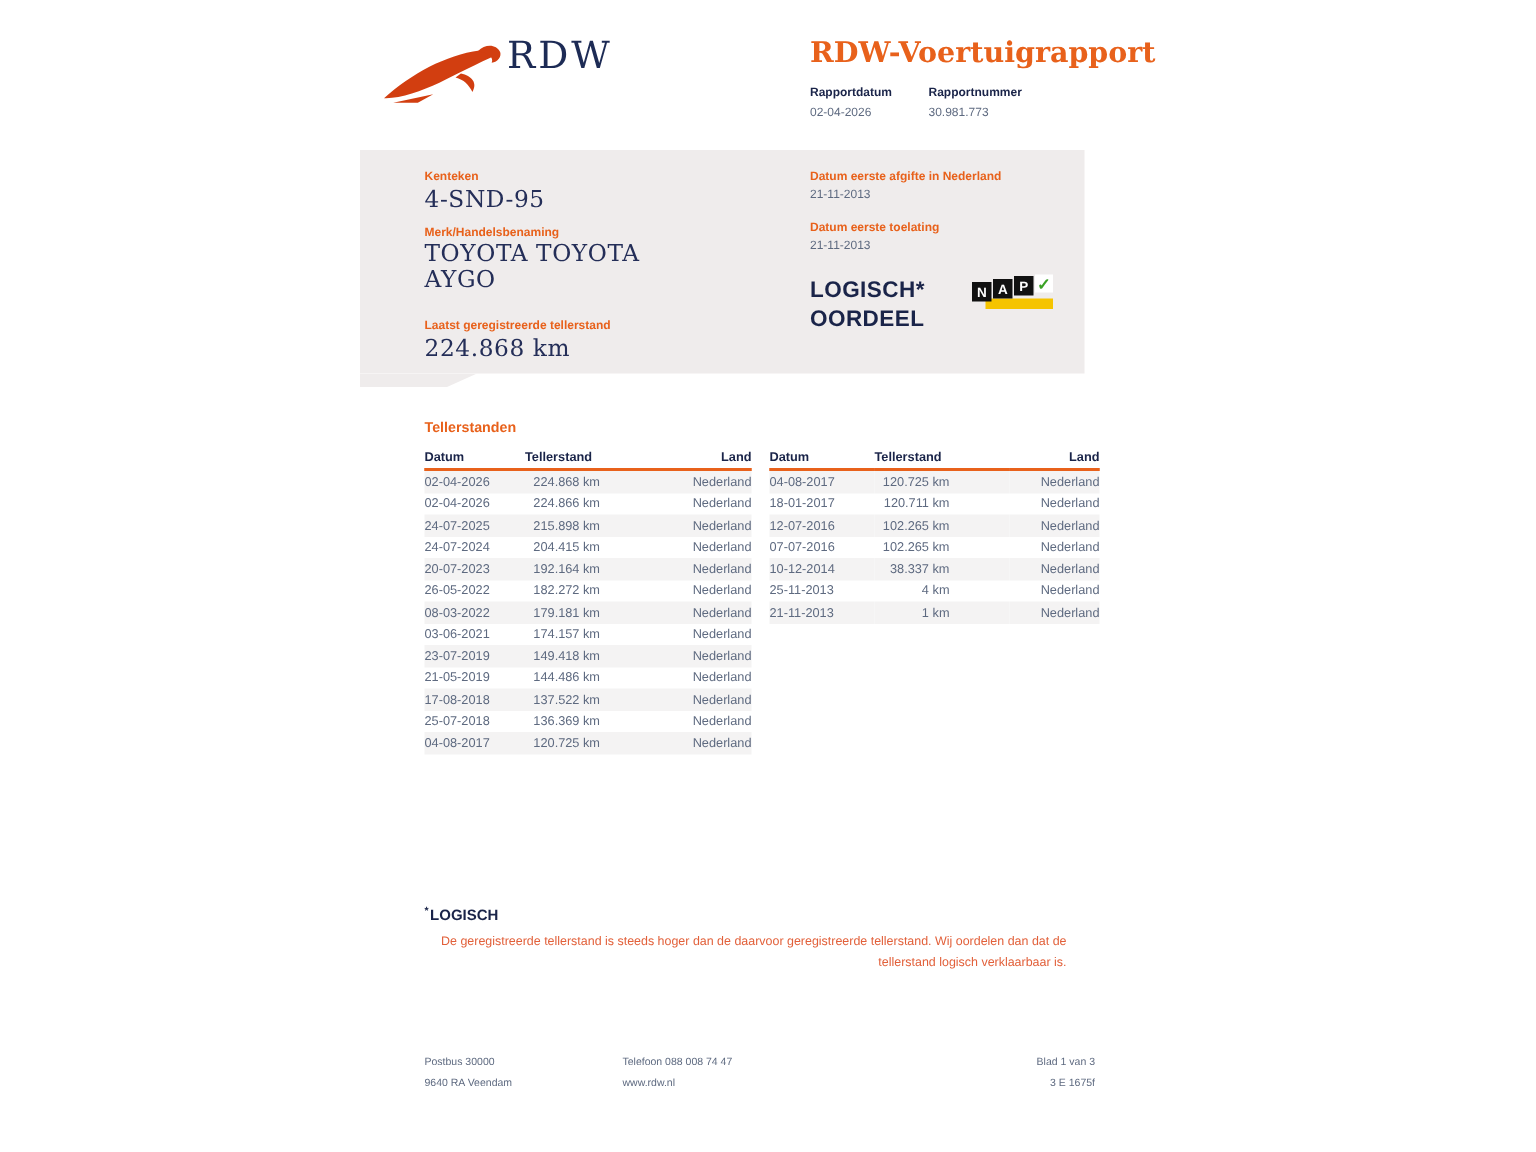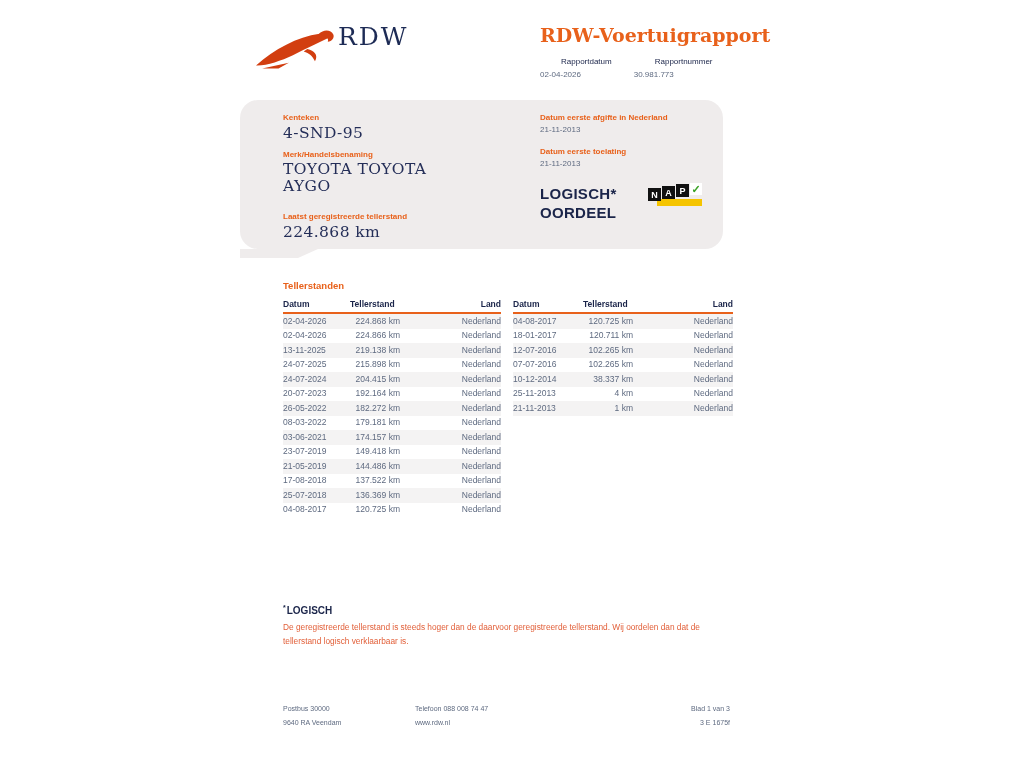--- a/index.html
+++ b/index.html
@@ -13,7 +13,7 @@
   .meta { position:absolute; left:540px; top:57px; display:flex; }
   .meta .block { margin-right:22px; min-width:57px; }
   .meta .block.b2 { min-width:0; }
-  .lbl-navy { font-size:8px; font-weight:normal; color:#1A2449;margin-left:21px; }
+  .lbl-navy { font-size:8px; font-weight:bold; color:#1A2449; }
   .val-gray { font-size:8px; color:#5E6A80; margin-top:4px; }
 
   

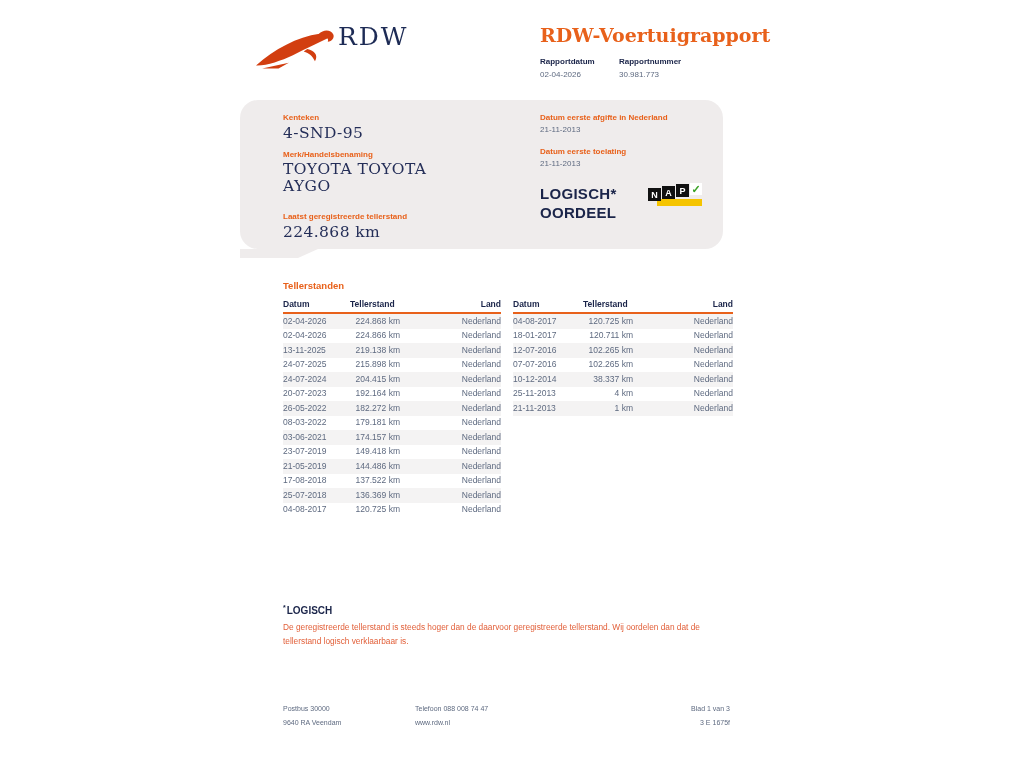--- a/index.html
+++ b/index.html
@@ -17,7 +17,7 @@
   .val-gray { font-size:8px; color:#5E6A80; margin-top:4px; }
 
   
-  .vehicle-box { position:absolute; left:240px; top:100px; width:483px; height:149px; background:#EFECEC;border-radius:18px; }
+  .vehicle-box { position:absolute; left:240px; top:100px; width:483px; height:149px; background:#EFECEC; }
   .vehicle-box::after { content:""; position:absolute; left:0; top:149px; width:78px; height:9px; background:#EFECEC;
       clip-path:polygon(0 0,100% 0,calc(100% - 20px) 100%,0 100%); }
   .vb-el { position:absolute; }

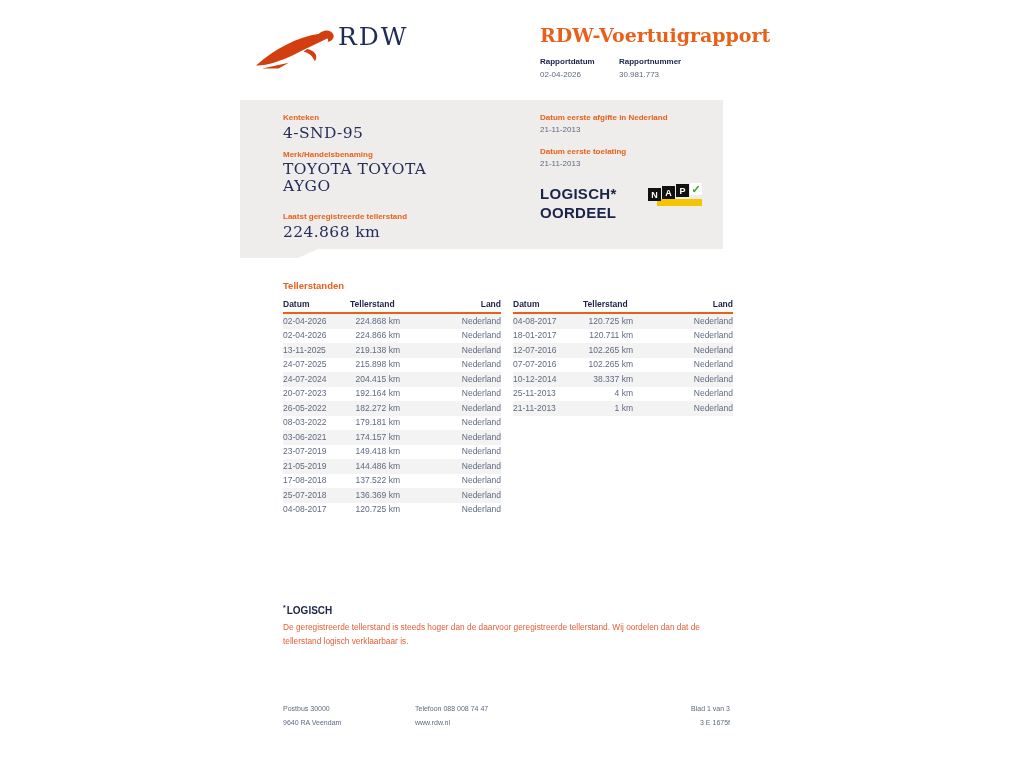--- a/index.html
+++ b/index.html
@@ -145,11 +145,6 @@
               <td class="c-land">Nederland</td>
             </tr>
             <tr>
-              <td class="c-datum">13-11-2025</td>
-              <td class="c-tellerstand"><span class="tval">219.138 km</span></td>
-              <td class="c-land">Nederland</td>
-            </tr>
-            <tr>
               <td class="c-datum">24-07-2025</td>
               <td class="c-tellerstand"><span class="tval">215.898 km</span></td>
               <td class="c-land">Nederland</td>

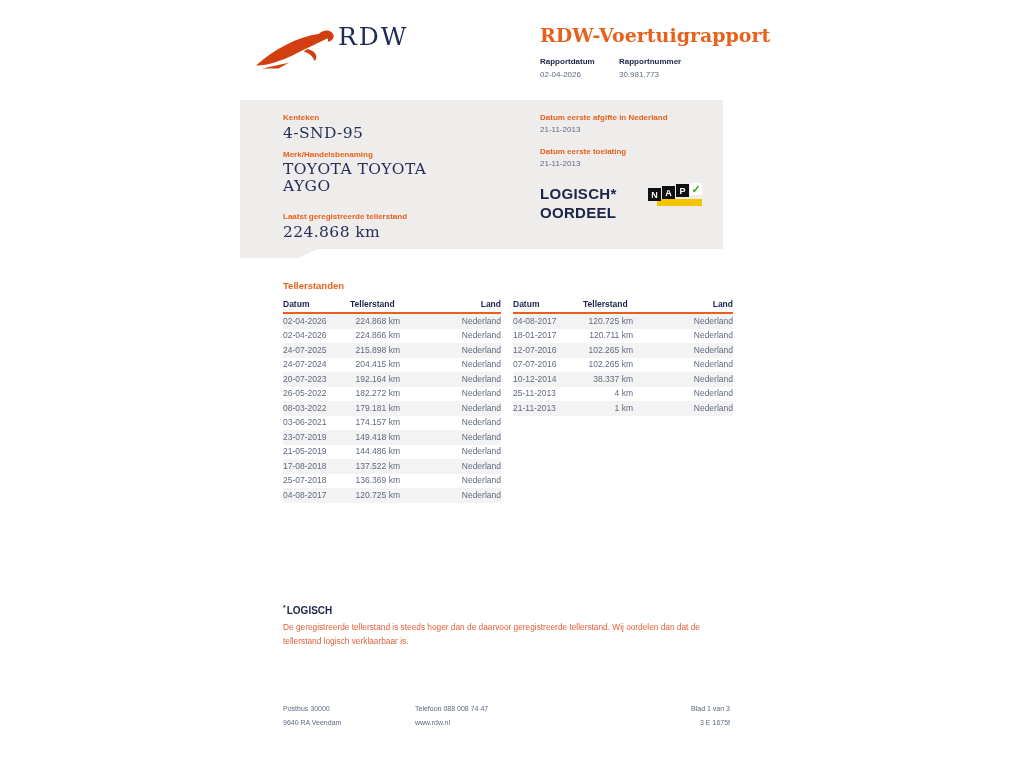--- a/index.html
+++ b/index.html
@@ -54,7 +54,7 @@
   .footnote { position:absolute; left:283px; top:604px; }
   .fn-title { font-size:10px; font-weight:bold; color:#1A2449; }
   .fn-title sup { font-size:7px; vertical-align:super; margin-right:1px; }
-  .fn-text { margin-top:5px; width:428px; font-size:8.3px; line-height:13.5px; color:#E2603A; }
+  .fn-text { margin-top:5px; width:428px; font-size:8.3px; line-height:13.5px; color:#E2603A;text-align:right; }
 
   
   .footer-col { position:absolute; top:702px; font-size:7px; color:#5E6A80; line-height:14px; }

